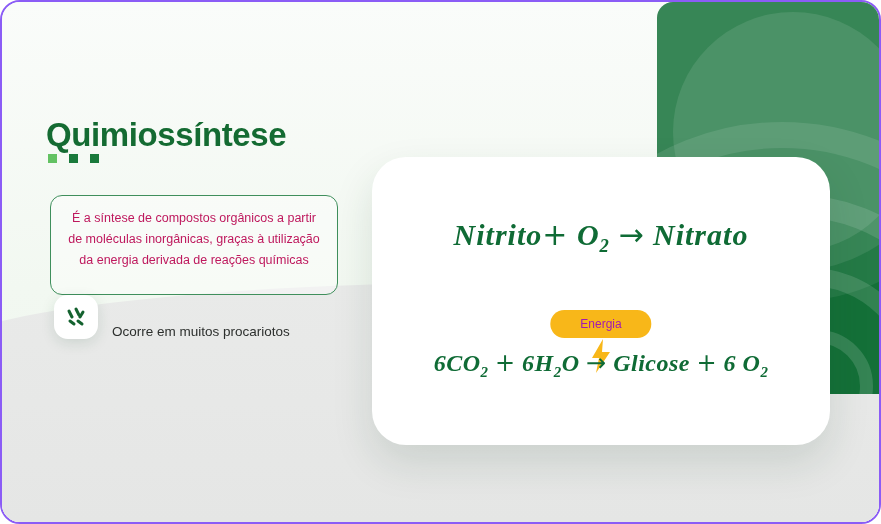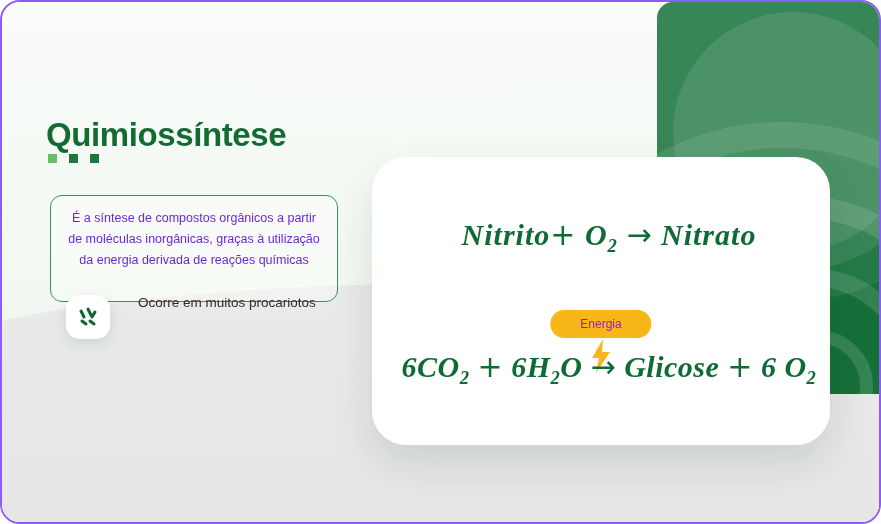--- a/index.html
+++ b/index.html
@@ -77,11 +77,11 @@
     position:absolute;left:48px;top:193px;
     width:288px;
     box-sizing:border-box;
-    padding:12px 14px 30px;
+    padding:12px 14px 23px;
     border:1px solid #3f8f5c;
     border-radius:12px;
     background:rgba(255,255,255,0.40);
-    color:#6d28d9;
+    color:#be185d;
     font-size:12.5px;
     line-height:21px;
     text-align:center;

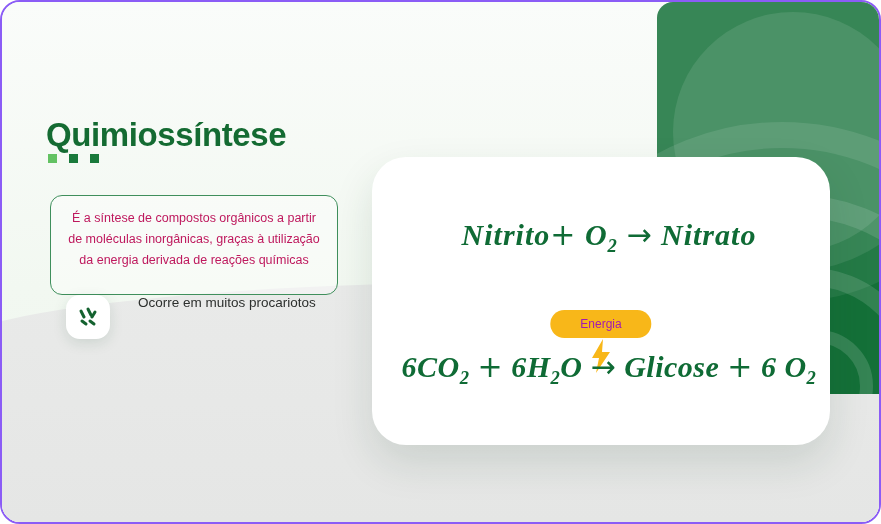--- a/index.html
+++ b/index.html
@@ -116,7 +116,6 @@
     font-family:"Liberation Serif", serif;
     font-weight:bold;font-style:italic;
     white-space:nowrap;
-    margin-left:8px;
   }
   .eq1{top:60px;font-size:30px;letter-spacing:1px;}
   .eq2{top:192px;font-size:30px;letter-spacing:.5px;}

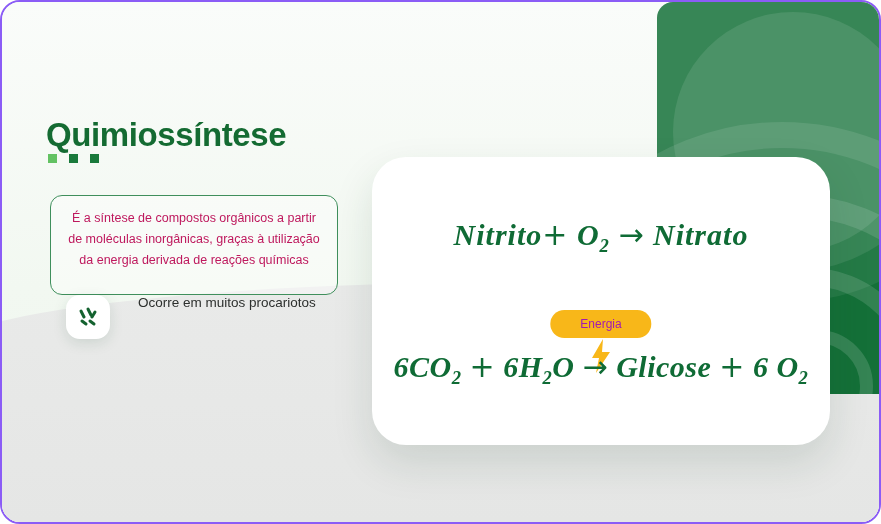--- a/index.html
+++ b/index.html
@@ -88,8 +88,8 @@
   }
 
   .fact{
-    position:absolute;left:64px;top:293px;
-    display:flex;align-items:flex-start;gap:28px;
+    position:absolute;left:52px;top:293px;
+    display:flex;align-items:flex-end;gap:14px;
   }
   .fact-badge{
     width:44px;height:44px;border-radius:14px;

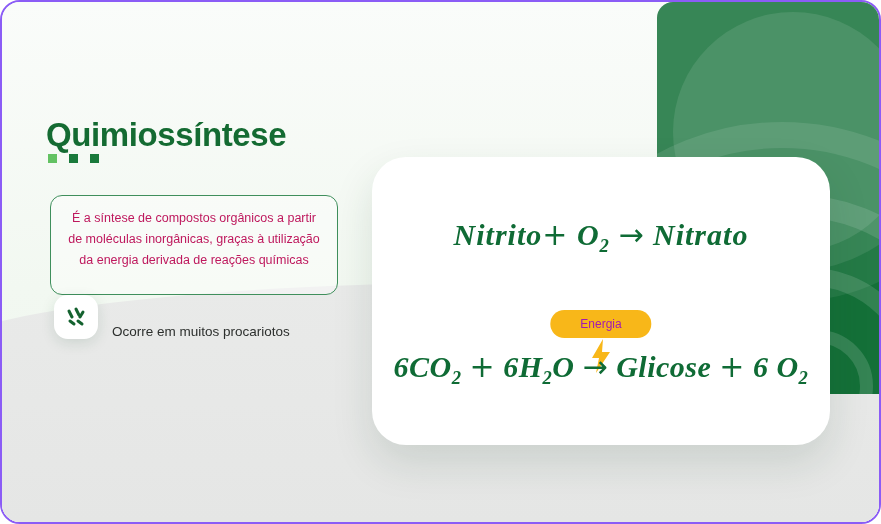--- a/index.html
+++ b/index.html
@@ -118,7 +118,7 @@
     white-space:nowrap;
   }
   .eq1{top:60px;font-size:30px;letter-spacing:1px;}
-  .eq2{top:192px;font-size:30px;letter-spacing:.5px;}
+  .eq2{top:192px;font-size:24px;letter-spacing:.5px;}
   .eq sub{font-size:.62em;font-style:italic;}
   .op{font-style:normal;font-family:"DejaVu Sans",sans-serif;font-weight:normal;}
 

